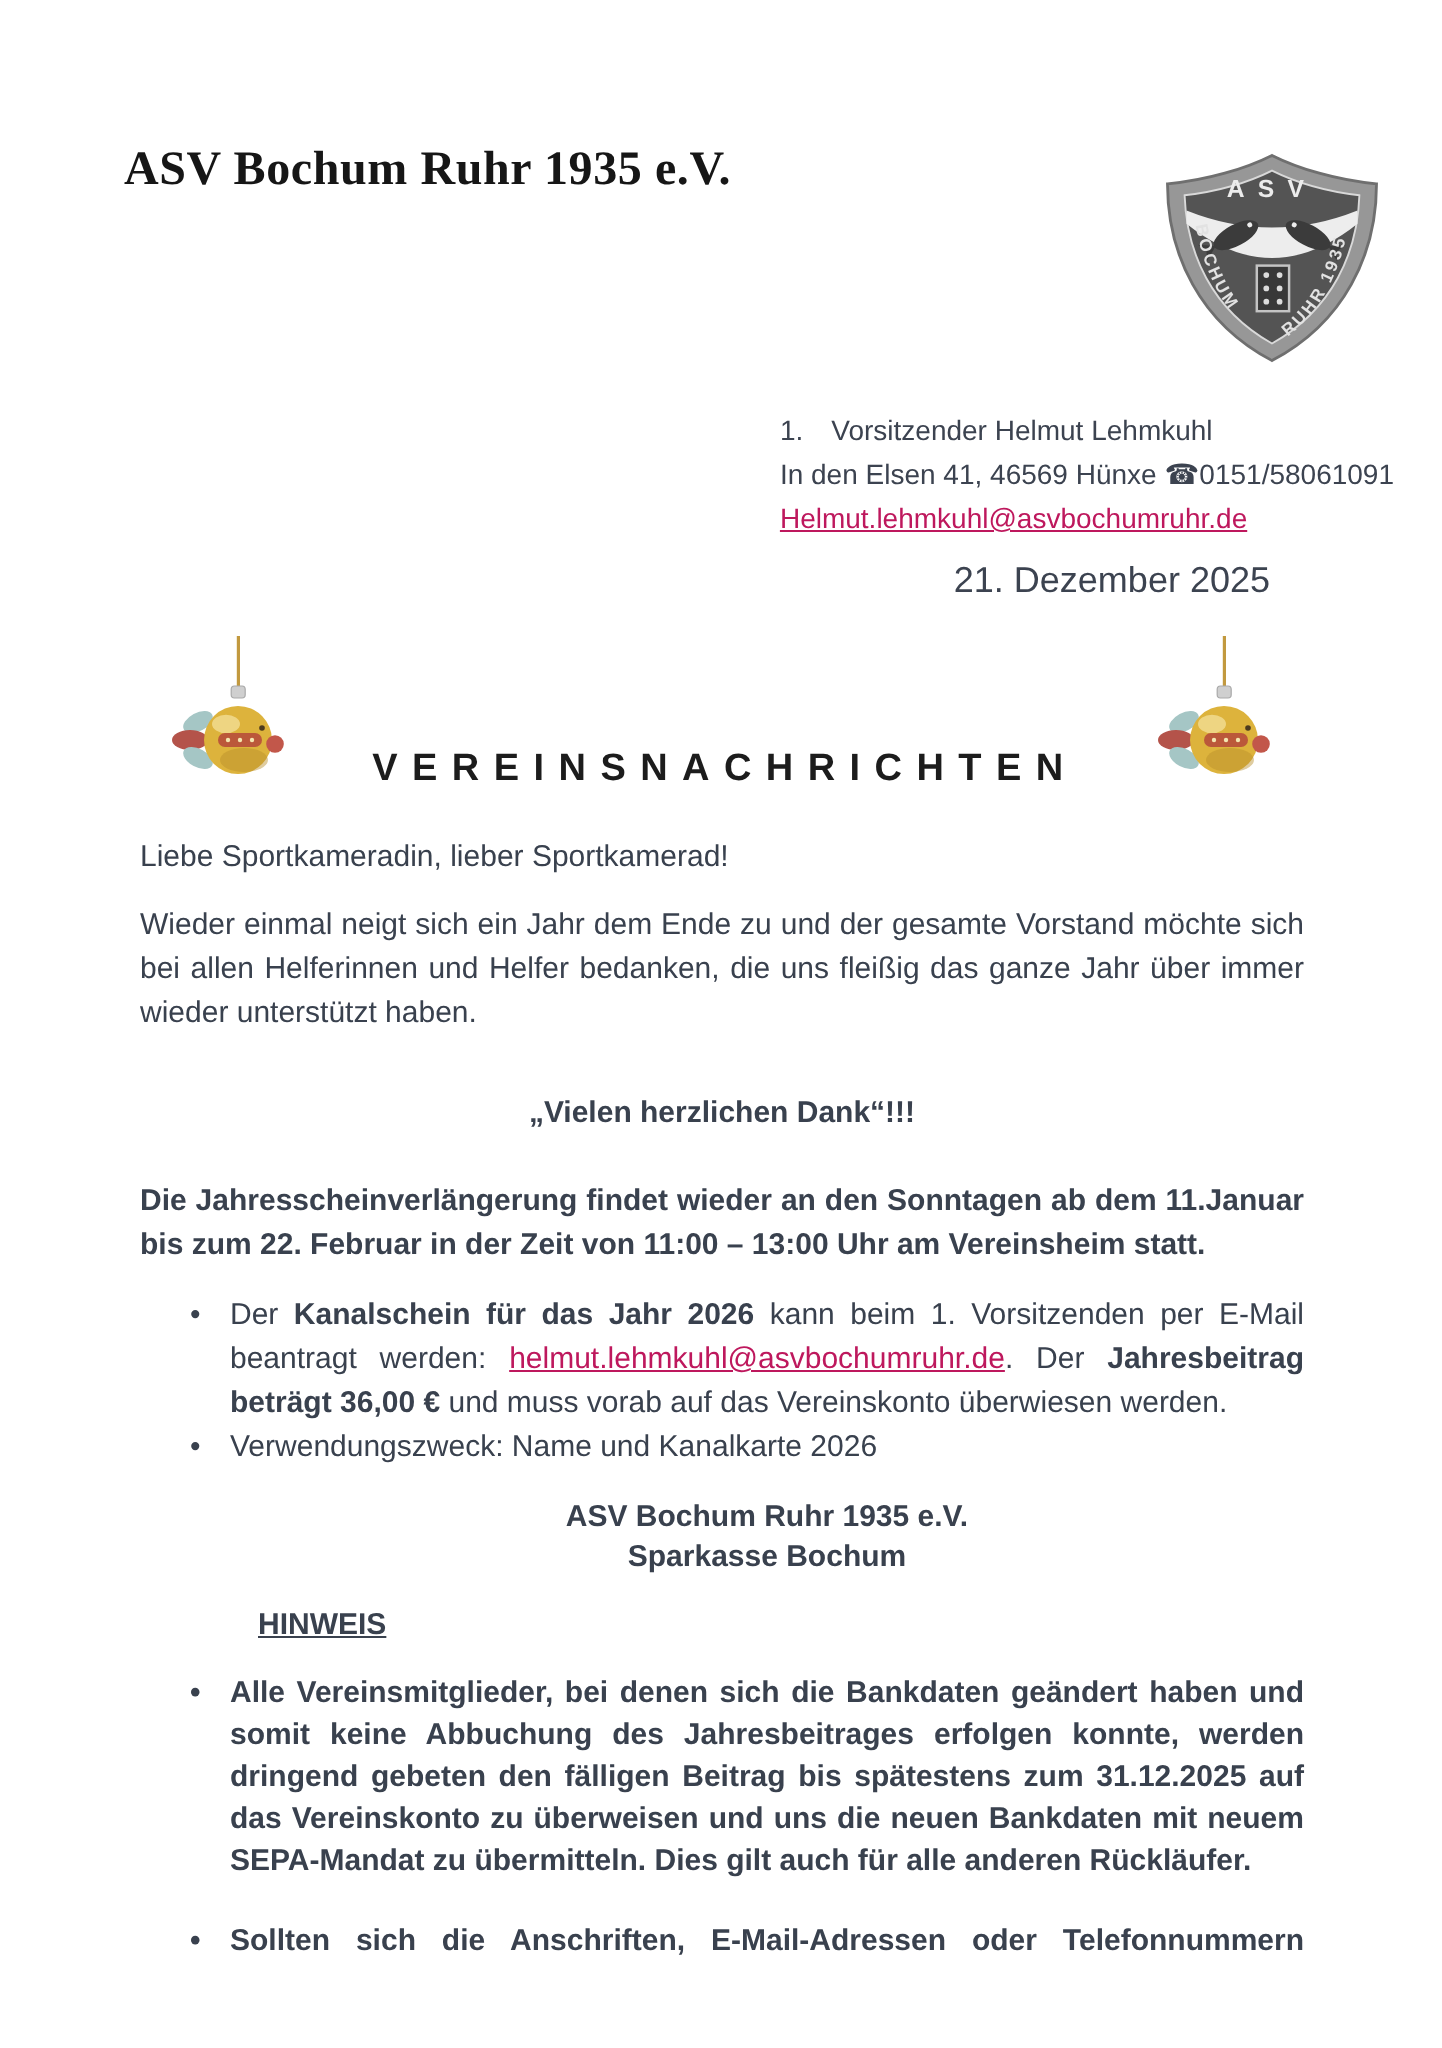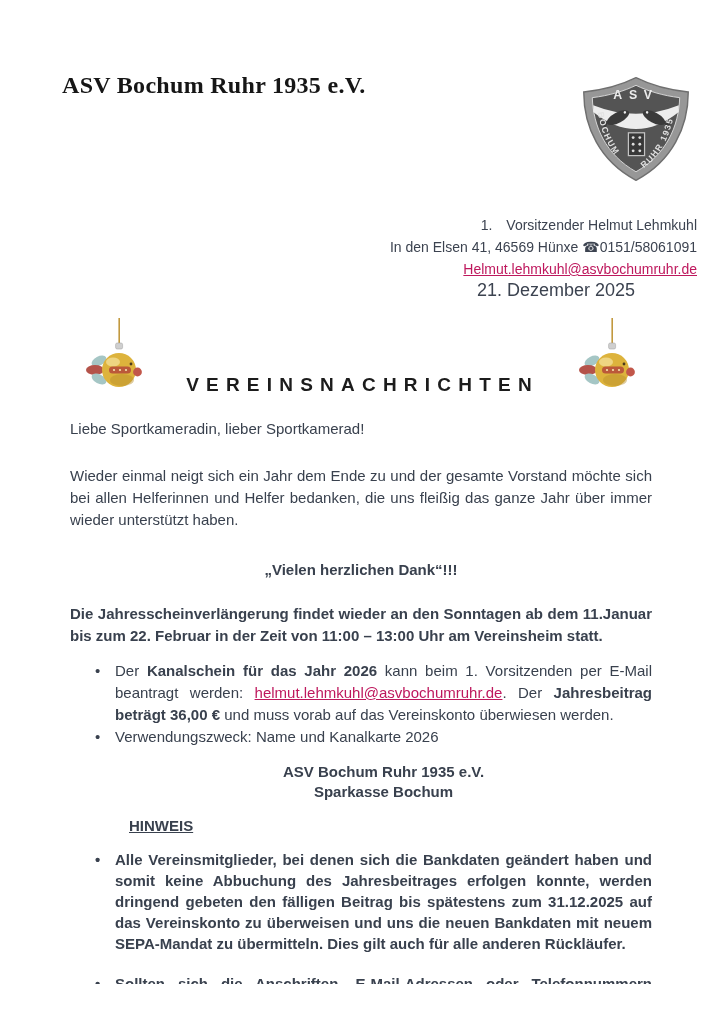--- a/index.html
+++ b/index.html
@@ -23,8 +23,8 @@
   }
   .logo-wrap { position:absolute; right:28px; top:74px; width:114px; height:110px; }
   .contact {
-    position:absolute; right:24px; top:214px;
-    text-align:right; font-size:14px; line-height:22px; color:#3c4350;
+    position:absolute; right:24px; top:204px;
+    text-align:left; font-size:14px; line-height:22px; color:#3c4350;
   }
   .contact .num { display:inline-block; margin-right:14px; }
   a.email-link { color:#be185d; text-decoration:underline; cursor:pointer; }

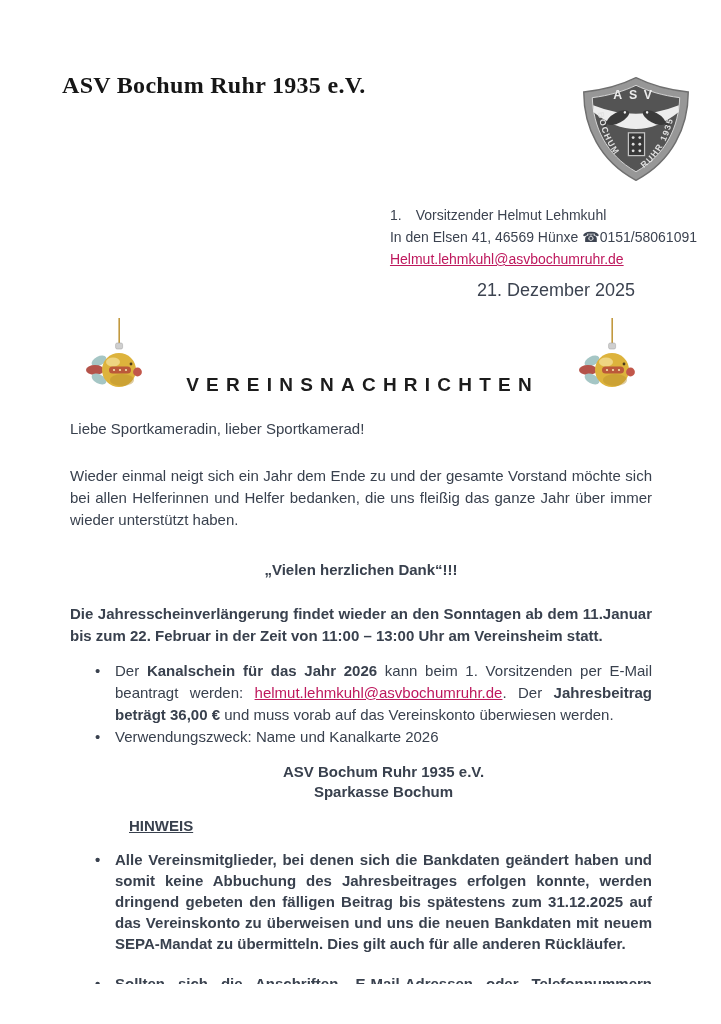--- a/index.html
+++ b/index.html
@@ -45,7 +45,7 @@
   
   .content { padding:0 69px 0 70px; }
   .salutation { margin-top:16px; line-height:22px; }
-  .para { margin-top:25px; line-height:22px; text-align:justify; }
+  .para { margin-top:12px; line-height:22px; text-align:justify; }
   .thanks { margin-top:28px; text-align:center; font-weight:700; line-height:22px; }
   .renewal { margin-top:22px; font-weight:700; line-height:22px; text-align:justify; }
   .bullets { margin-top:13px; }

